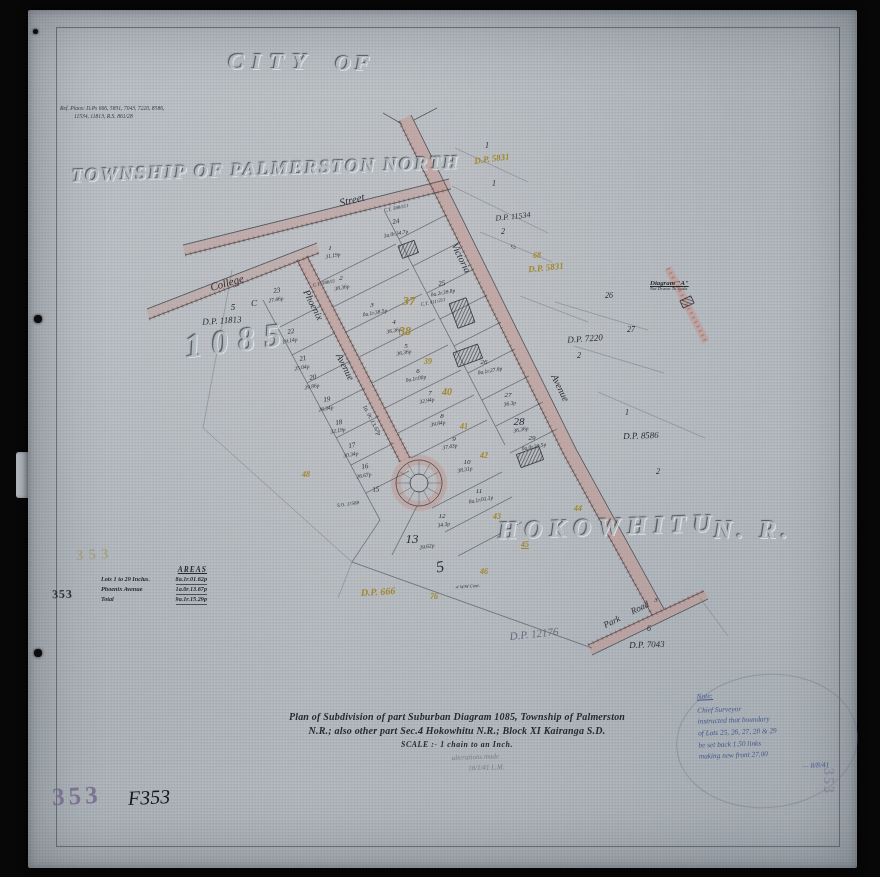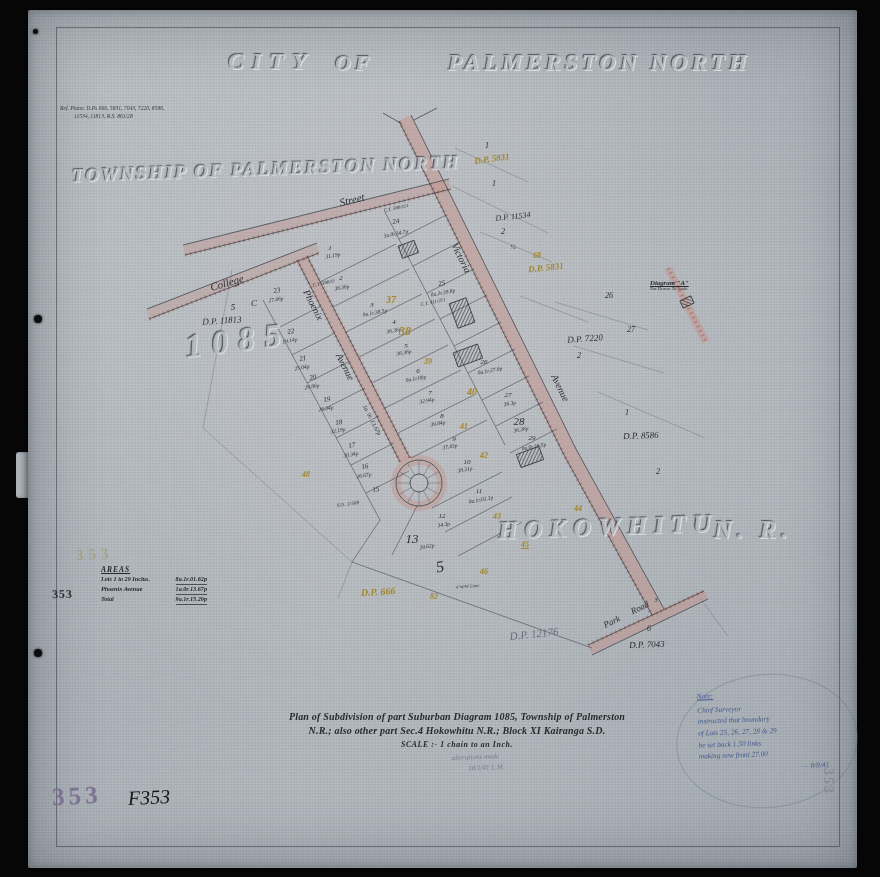--- a/index.html
+++ b/index.html
@@ -198,7 +198,6 @@
 
   <div class="emboss" style="left:228px;top:48px;font-size:24px;letter-spacing:8px;">CITY</div>
   <div class="emboss" style="left:335px;top:50px;font-size:22px;letter-spacing:4px;">OF</div>
-  <div class="emboss" style="left:448px;top:50px;font-size:23px;letter-spacing:4px;">PALMERSTON NORTH</div>
   <div class="emboss" style="left:72px;top:158px;font-size:19px;letter-spacing:2px;transform:rotate(-2deg);">TOWNSHIP OF PALMERSTON NORTH</div>
   <div class="emboss" style="left:185px;top:322px;font-size:33px;letter-spacing:10px;transform:rotate(-7deg);">1085</div>
   <div class="emboss" style="left:498px;top:513px;font-size:25px;letter-spacing:7px;transform:rotate(-2deg);">HOKOWHITU</div>

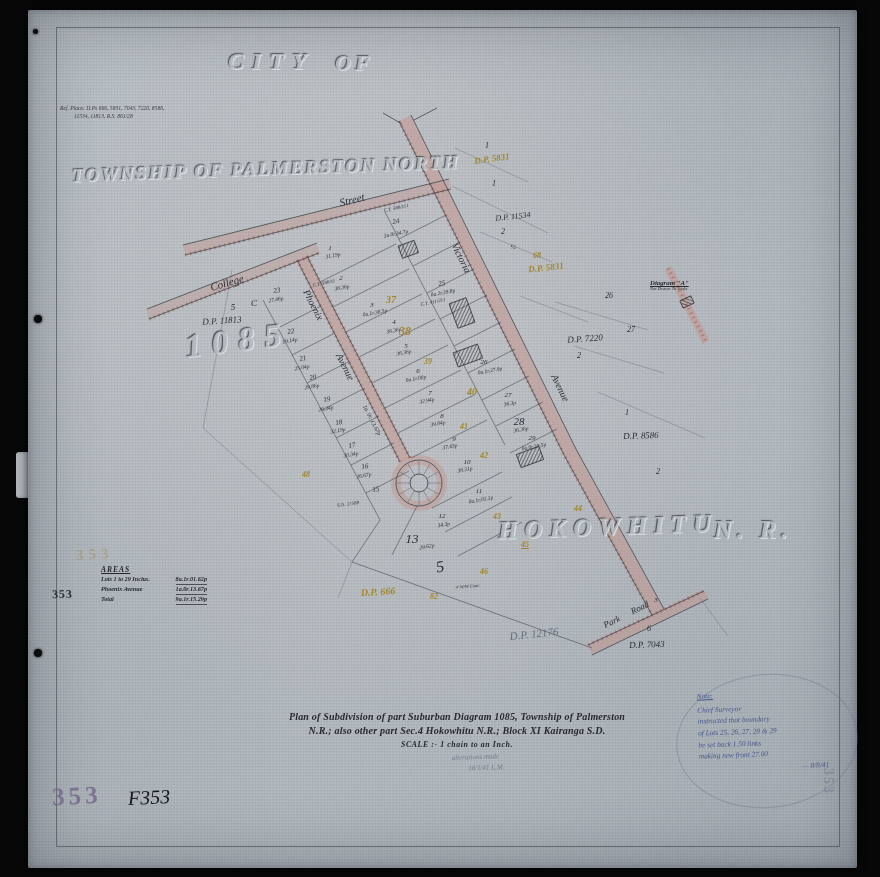--- a/index.html
+++ b/index.html
@@ -304,7 +304,7 @@
       <span class="lab ink" style="left: 521px; top: 430px; font-size: 5.5px; transform: translate(-50%, -50%) rotate(-10deg);">36.36p</span>
       <span class="lab ink" style="left: 532px; top: 438px; font-size: 7px; transform: translate(-50%, -50%) rotate(0deg);">29</span>
       <span class="lab ink" style="left: 534px; top: 447px; font-size: 5.5px; transform: translate(-50%, -50%) rotate(-10deg);">0a.0r.39.5p</span>
-      <span class="lab yel" style="left: 391px; top: 300px; font-size: 10px; transform: translate(-50%, -50%) rotate(0deg); text-align: center;">37</span>
+      <span class="lab yel" style="left: 409px; top: 300px; font-size: 13px; transform: translate(-50%, -50%) rotate(0deg); text-align: center;">37</span>
       <span class="lab yel" style="left: 405px; top: 331px; font-size: 12px; transform: translate(-50%, -50%) rotate(0deg);">38</span>
       <span class="lab yel" style="left: 428px; top: 362px; font-size: 8px; transform: translate(-50%, -50%) rotate(0deg);">39</span>
       <span class="lab yel" style="left: 447px; top: 392px; font-size: 10px; transform: translate(-50%, -50%) rotate(0deg); margin-left: 25px;">40</span>

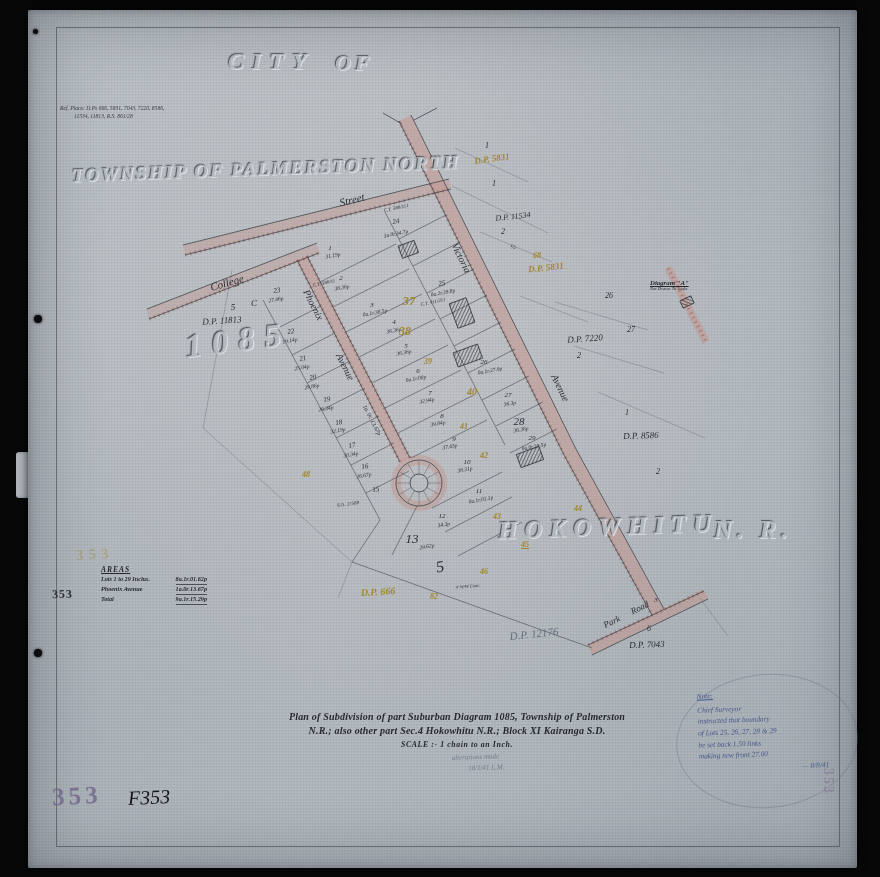--- a/index.html
+++ b/index.html
@@ -307,7 +307,7 @@
       <span class="lab yel" style="left: 409px; top: 300px; font-size: 13px; transform: translate(-50%, -50%) rotate(0deg); text-align: center;">37</span>
       <span class="lab yel" style="left: 405px; top: 331px; font-size: 12px; transform: translate(-50%, -50%) rotate(0deg);">38</span>
       <span class="lab yel" style="left: 428px; top: 362px; font-size: 8px; transform: translate(-50%, -50%) rotate(0deg);">39</span>
-      <span class="lab yel" style="left: 447px; top: 392px; font-size: 10px; transform: translate(-50%, -50%) rotate(0deg); margin-left: 25px;">40</span>
+      <span class="lab yel" style="left: 447px; top: 392px; font-size: 10px; transform: translate(-50%, -50%) rotate(0deg);">40</span>
       <span class="lab yel" style="left: 464px; top: 427px; font-size: 8px; transform: translate(-50%, -50%) rotate(0deg);">41</span>
       <span class="lab yel" style="left: 484px; top: 456px; font-size: 8px; transform: translate(-50%, -50%) rotate(0deg);">42</span>
       <span class="lab yel" style="left: 497px; top: 517px; font-size: 8px; transform: translate(-50%, -50%) rotate(0deg);">43</span>

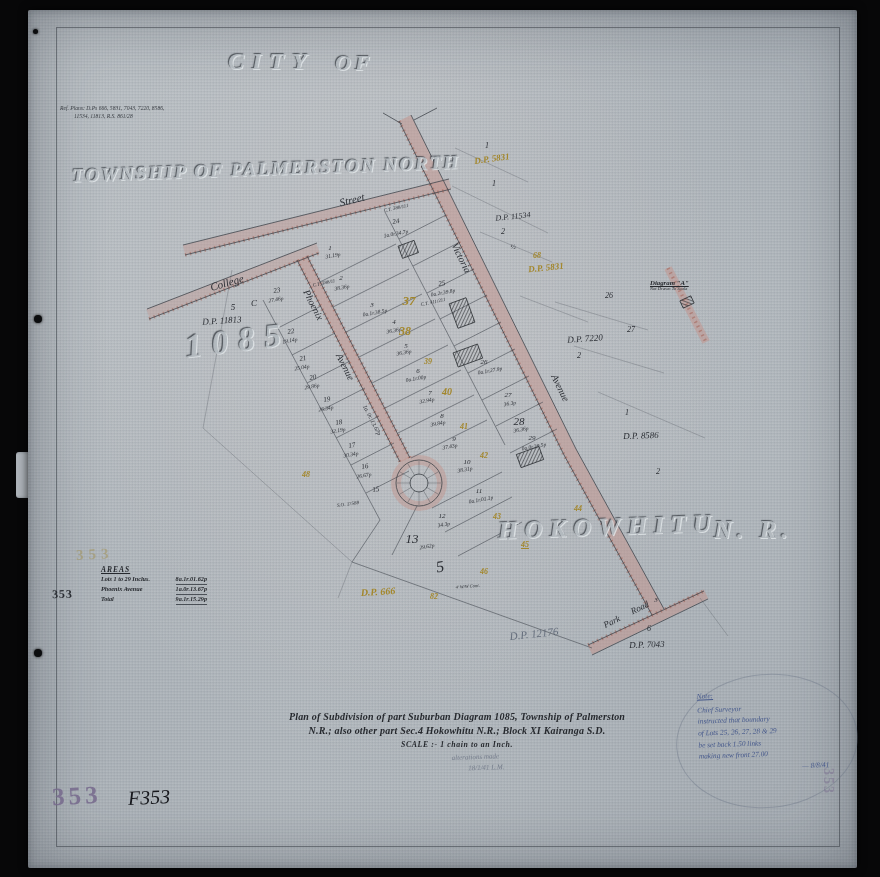--- a/index.html
+++ b/index.html
@@ -34,7 +34,7 @@
   .refnote{position:absolute;left:60px;top:104px;font-size:5.6px;font-style:italic;color:#3a3e44;line-height:1.5;}
   .refnote .l2{margin-left:14px;}
   .areas{position:absolute;left:101px;top:565px;width:106px;color:#26292e;font-style:italic;font-weight:bold;}
-  .areas-title{text-align:left;font-size:7.5px;text-decoration:underline;letter-spacing:1px;margin-bottom:1px;}
+  .areas-title{text-align:right;font-size:7.5px;text-decoration:underline;letter-spacing:1px;margin-bottom:1px;}
   .areas-row{display:flex;justify-content:space-between;font-size:6.2px;line-height:1.45;}
   .areas-val{border-bottom:.5px solid rgba(50,55,62,.8);}
   .titleblock{position:absolute;left:268px;top:710px;width:378px;text-align:center;color:#26292e;

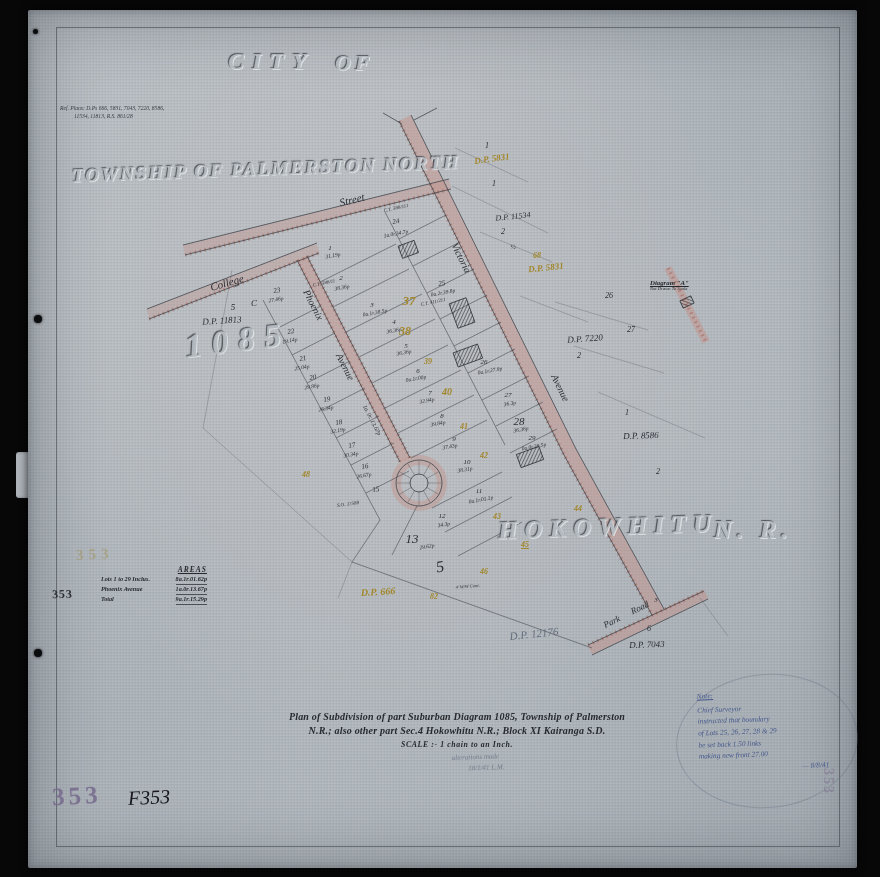--- a/index.html
+++ b/index.html
@@ -314,7 +314,7 @@
       <span class="lab yel" style="left: 578px; top: 509px; font-size: 8px; transform: translate(-50%, -50%) rotate(0deg);">44</span>
       <span class="lab yel" style="left: 525px; top: 545px; font-size: 8px; transform: translate(-50%, -50%) rotate(0deg); text-decoration: underline;">45</span>
       <span class="lab yel" style="left: 484px; top: 572px; font-size: 8px; transform: translate(-50%, -50%) rotate(0deg);">46</span>
-      <span class="lab yel" style="left: 434px; top: 597px; font-size: 8px; transform: translate(-50%, -50%) rotate(0deg);">82</span>
+      <span class="lab yel" style="left: 434px; top: 597px; font-size: 8px; transform: translate(-50%, -50%) rotate(0deg);">76</span>
       <span class="lab yel" style="left: 306px; top: 475px; font-size: 8px; transform: translate(-50%, -50%) rotate(0deg);">48</span>
       <span class="lab ink" style="left: 440px; top: 567px; font-size: 16px; transform: translate(-50%, -50%) rotate(-10deg);">5</span>
       <span class="lab ink" style="left: 348px; top: 504px; font-size: 5px; transform: translate(-50%, -50%) rotate(-8deg);">S.O. 17588</span>

